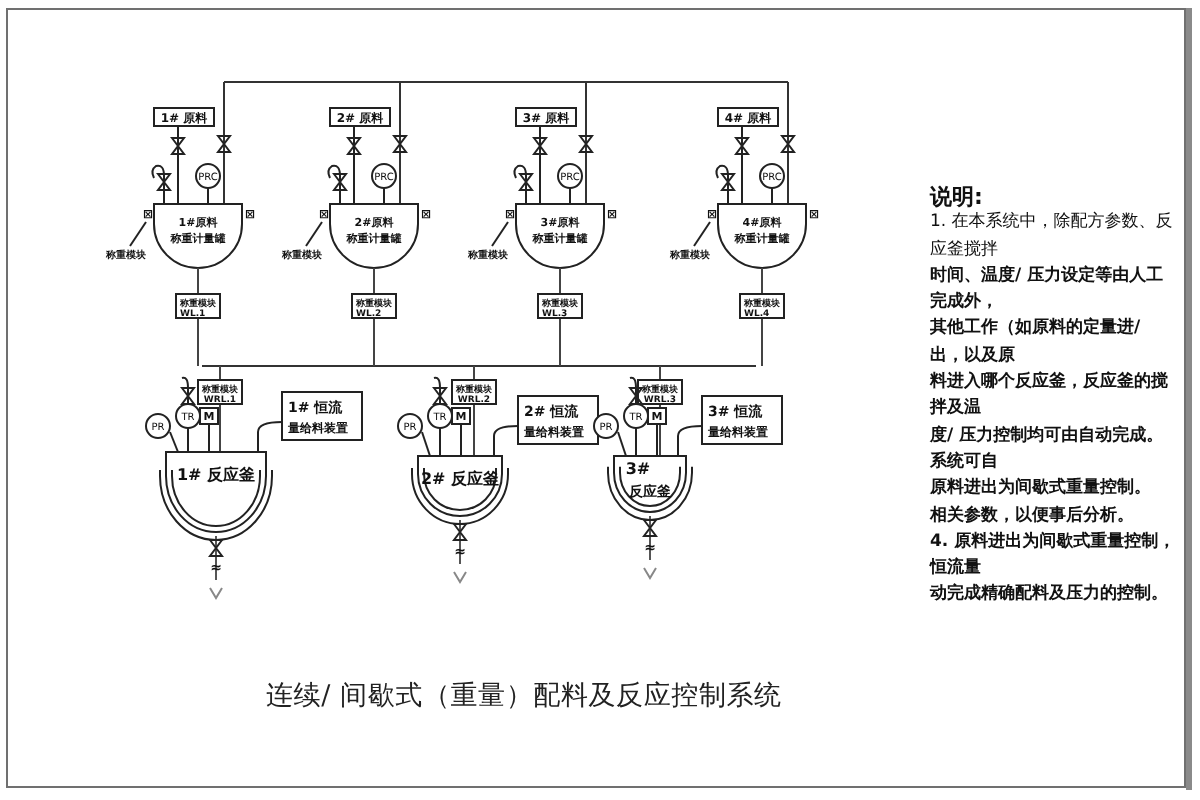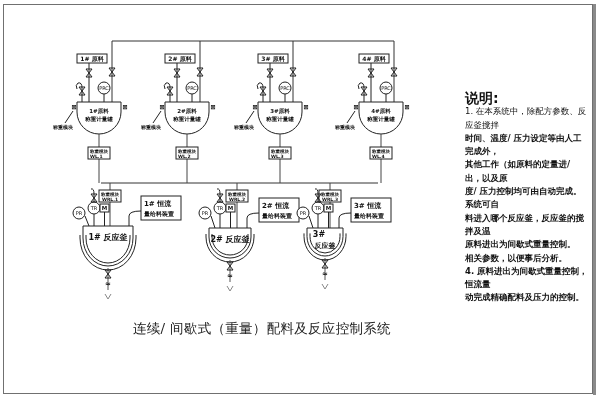--- a/index.html
+++ b/index.html
@@ -8,7 +8,7 @@
   .frame { position: absolute; left: 3px; top: 4px; width: 590px; height: 390px; border: 1px solid #707070; box-sizing: border-box; }
   .frame-right { position: absolute; left: 593px; top: 4px; width: 3px; height: 391px; background: #8a8a8a; }
   .notes { position: absolute; left: 465px; top: 92px; width: 125px; font-size: 8.5px; line-height: 13.3px; color: #111; font-weight: bold; }
-  .notes .title { font-size: 14px; }
+  .notes .title { font-size: 11px; }
   .main-title { position: absolute; left: 133px; top: 320px; font-size: 13.5px; color: #222; letter-spacing: 0.3px; font-family: "DejaVu Serif", serif; }
   svg text { font-family: "DejaVu Sans", sans-serif; fill: #111; }
 </style>

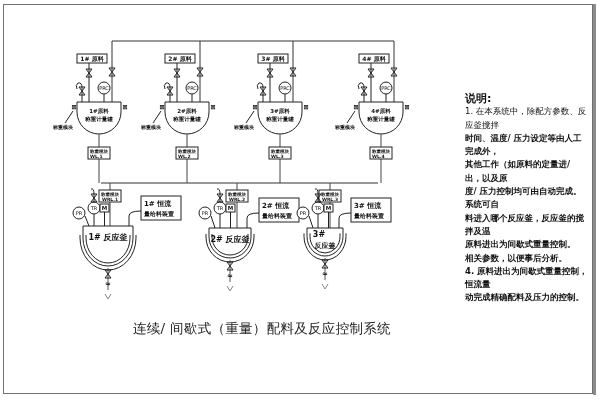--- a/index.html
+++ b/index.html
@@ -282,8 +282,8 @@
       <div style="font-weight: normal;">1. 在本系统中，除配方参数、反应釜搅拌</div>
       <div>时间、温度/ 压力设定等由人工完成外，</div>
       <div>其他工作（如原料的定量进/ 出，以及原</div>
+      <div>料进入哪个反应釜，反应釜的搅拌及温</div>
       <div>度/ 压力控制均可由自动完成。系统可自</div>
-      <div>料进入哪个反应釜，反应釜的搅拌及温</div>
       <div>原料进出为间歇式重量控制。</div>
       <div>相关参数，以便事后分析。</div>
       <div style="font-weight: bold;">4. 原料进出为间歇式重量控制，恒流量</div>

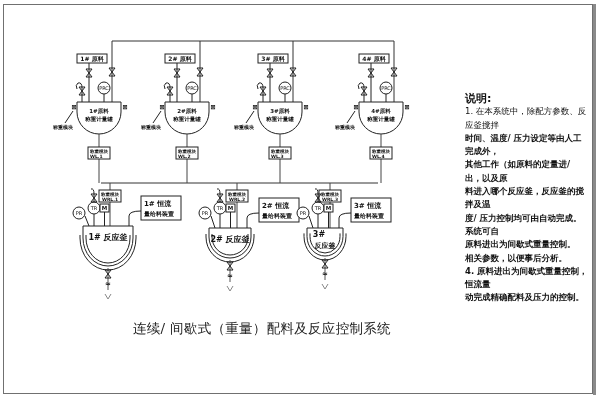--- a/index.html
+++ b/index.html
@@ -9,7 +9,7 @@
   .frame-right { position: absolute; left: 593px; top: 4px; width: 3px; height: 391px; background: #8a8a8a; }
   .notes { position: absolute; left: 465px; top: 92px; width: 125px; font-size: 8.5px; line-height: 13.3px; color: #111; font-weight: bold; }
   .notes .title { font-size: 11px; }
-  .main-title { position: absolute; left: 133px; top: 320px; font-size: 13.5px; color: #222; letter-spacing: 0.3px; font-family: "DejaVu Serif", serif; }
+  .main-title { position: absolute; left: 133px; top: 339px; font-size: 13.5px; color: #222; letter-spacing: 0.3px; font-family: "DejaVu Serif", serif; }
   svg text { font-family: "DejaVu Sans", sans-serif; fill: #111; }
 </style>
 </head>

